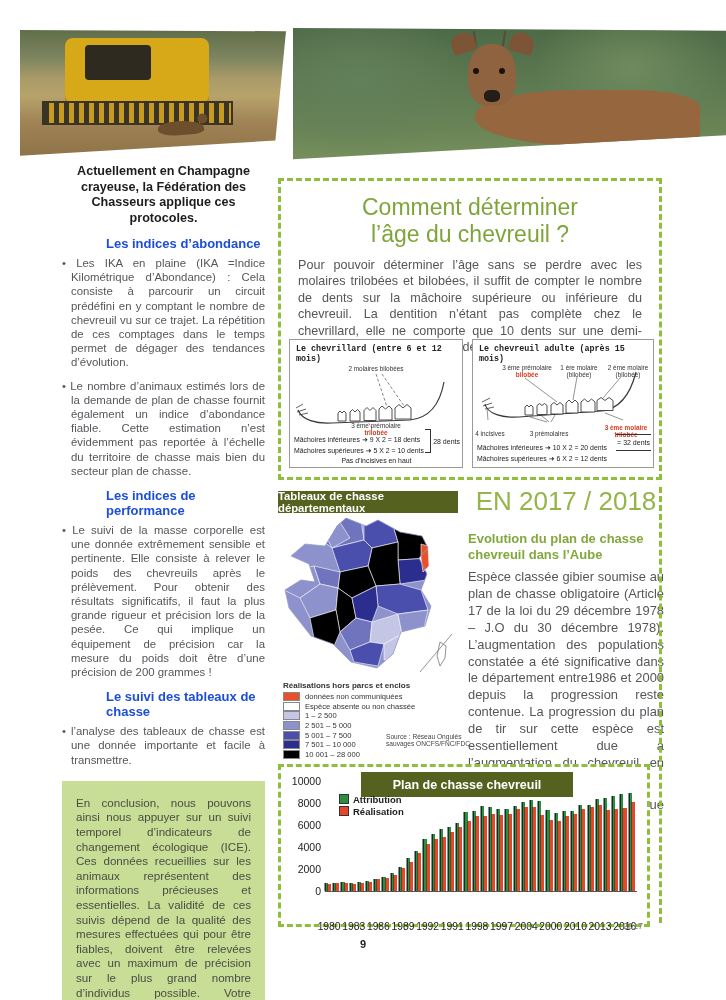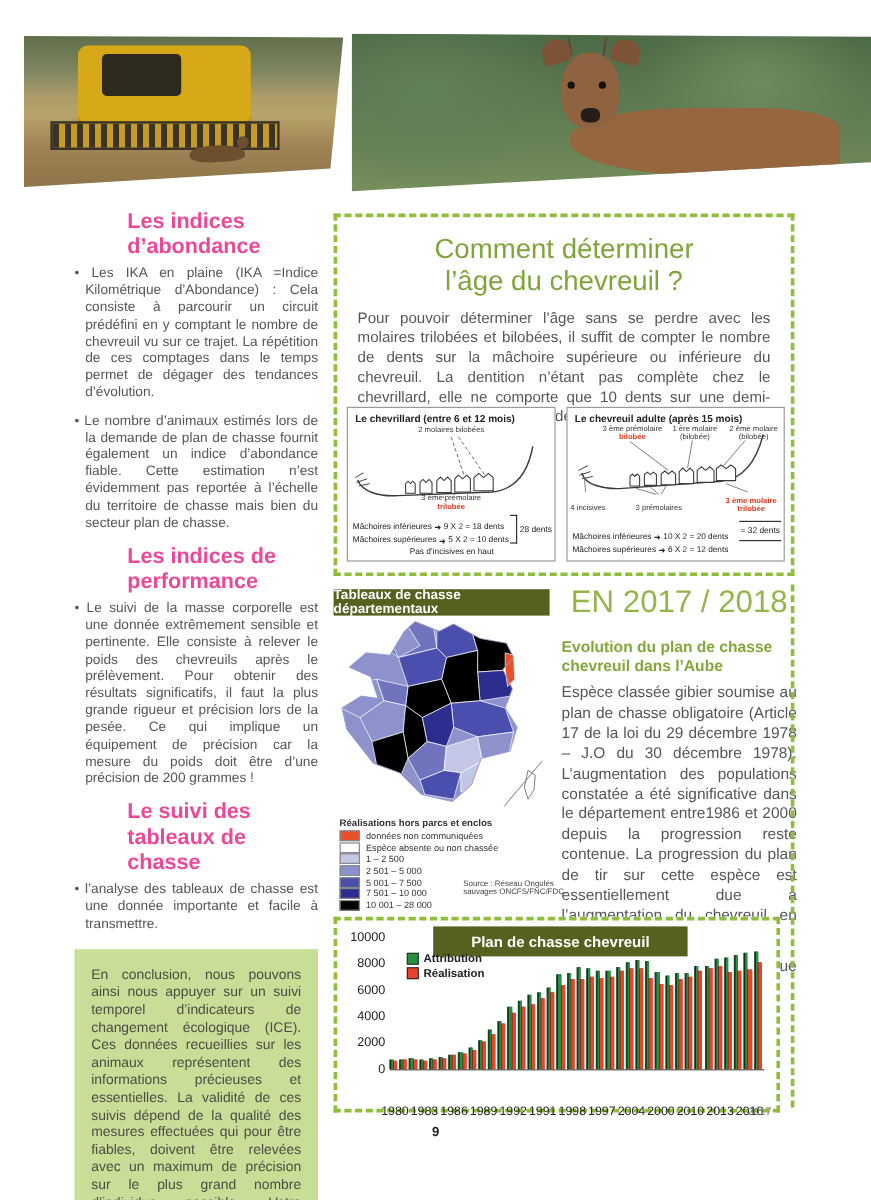--- a/index.html
+++ b/index.html
@@ -123,6 +123,7 @@
   </div>
 
   <div class="left-col">
+    <p class="intro">Actuellement en Champagne crayeuse, la Fédération des Chasseurs applique ces protocoles.</p>
 
     <div class="gr-head">Les indices d’abondance</div>
     <ul class="bullets">

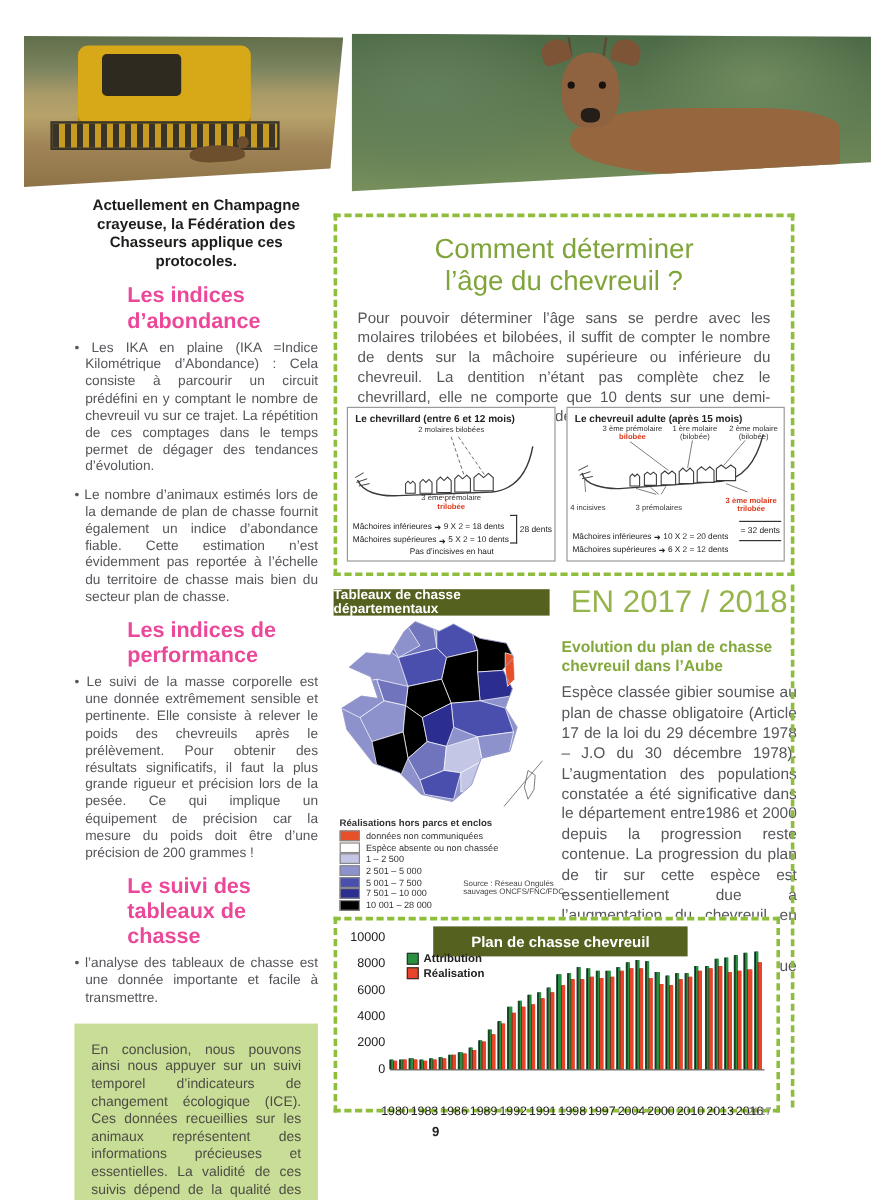--- a/index.html
+++ b/index.html
@@ -38,7 +38,7 @@
   
   .left-col{position:absolute;left:62px;top:164px;width:203px;}
   .intro{font-weight:bold;color:#1d1d1b;text-align:center;font-size:12.6px;line-height:15.5px;margin:0 0 10px 0;}
-  .gr-head{color:#ec4899;font-weight:bold;font-size:18px;margin:10px 0 5px 0;padding-left:44px;}
+  .gr-head{color:#1d4ed8;font-weight:bold;font-size:13px;margin:10px 0 5px 0;padding-left:44px;}
   .bullets{margin:0;padding:0;list-style:none;}
   .bullets li{font-size:11.4px;line-height:14.2px;text-align:justify;padding-left:9px;text-indent:-9px;margin:0 0 9px 0;}
   .bullets li:before{content:"• ";}

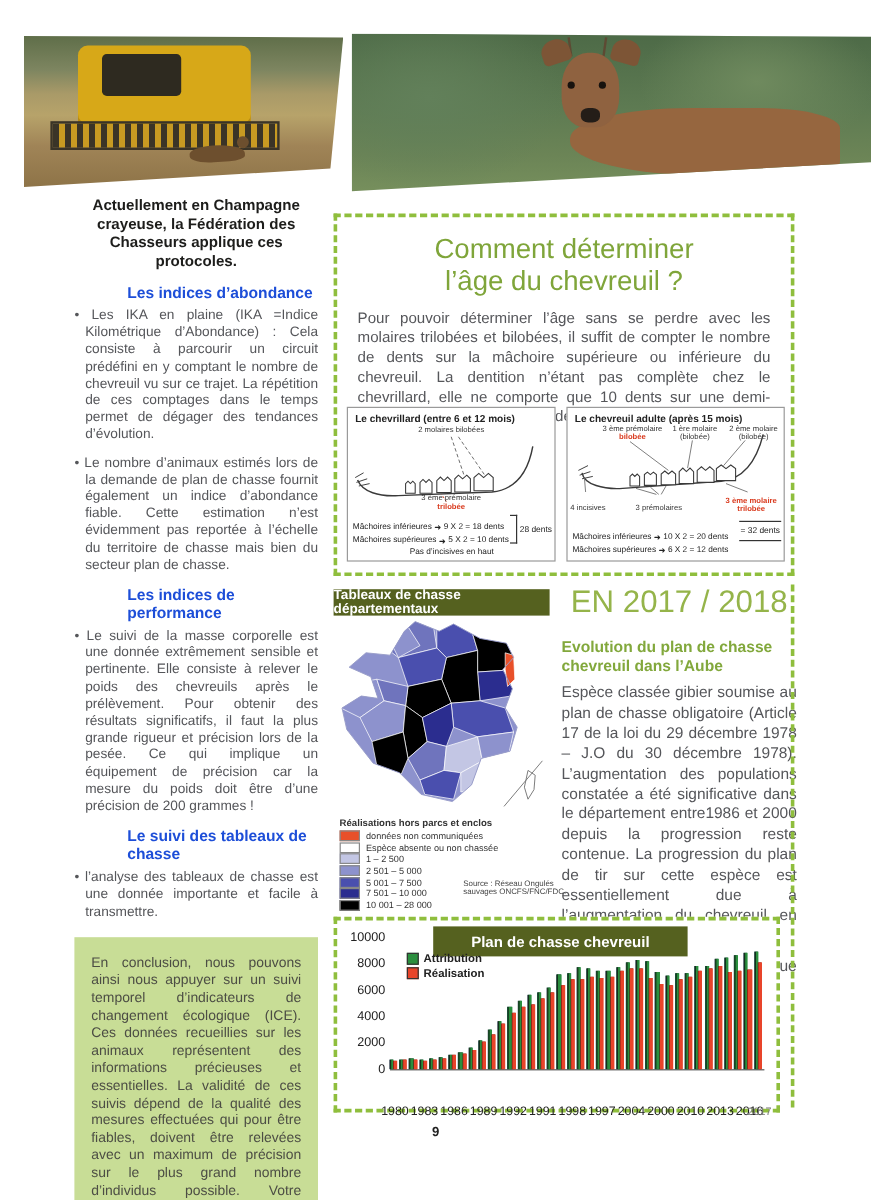--- a/index.html
+++ b/index.html
@@ -52,7 +52,7 @@
   .diagram{border:1px solid #9a9a9a;background:#fff;position:relative;}
   .diagram.young{width:172px;height:127px;}
   .diagram.adult{width:180px;height:127px;}
-  .dg-title{font-weight:bold;font-size:8.4px;color:#222;margin:4px 6px 0 6px;}
+  .dg-title{font-weight:bold;font-size:8.4px;color:#222;margin:4px 6px 0 6px;font-family:Liberation Mono, monospace;}
   .dg-art{position:relative;height:68px;}
   .dg-label{position:absolute;font-size:6.4px;color:#333;text-align:center;line-height:7px;}
   .red{color:#d93a1e;font-weight:bold;}

